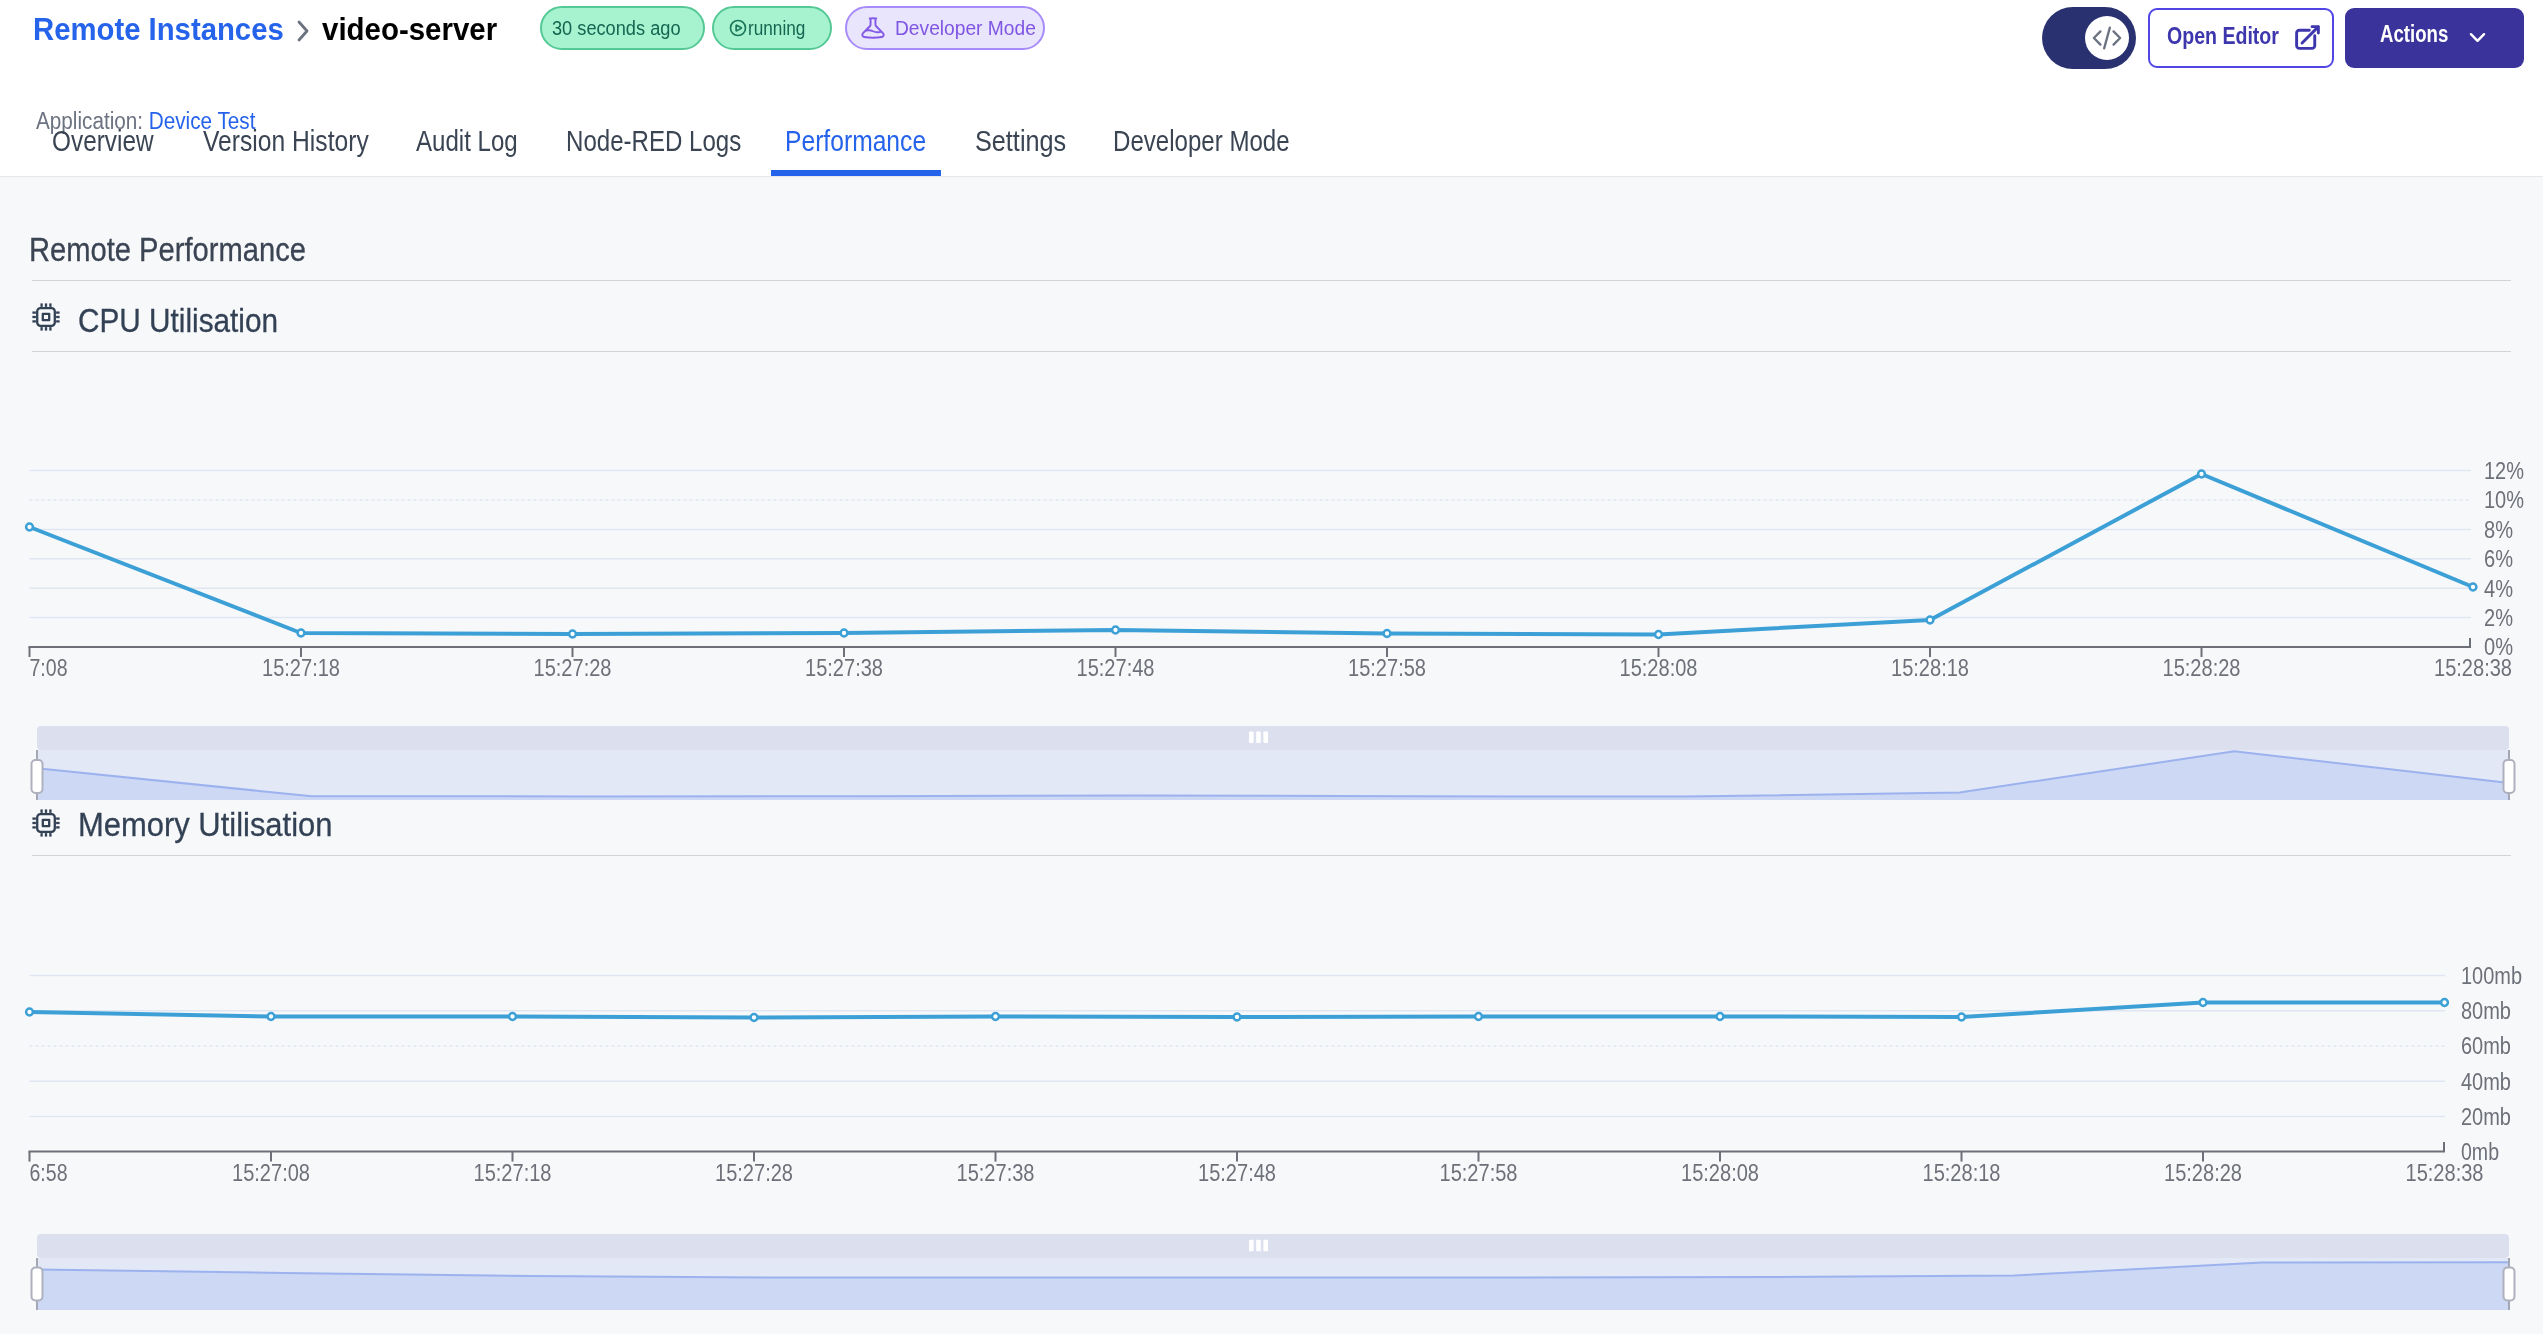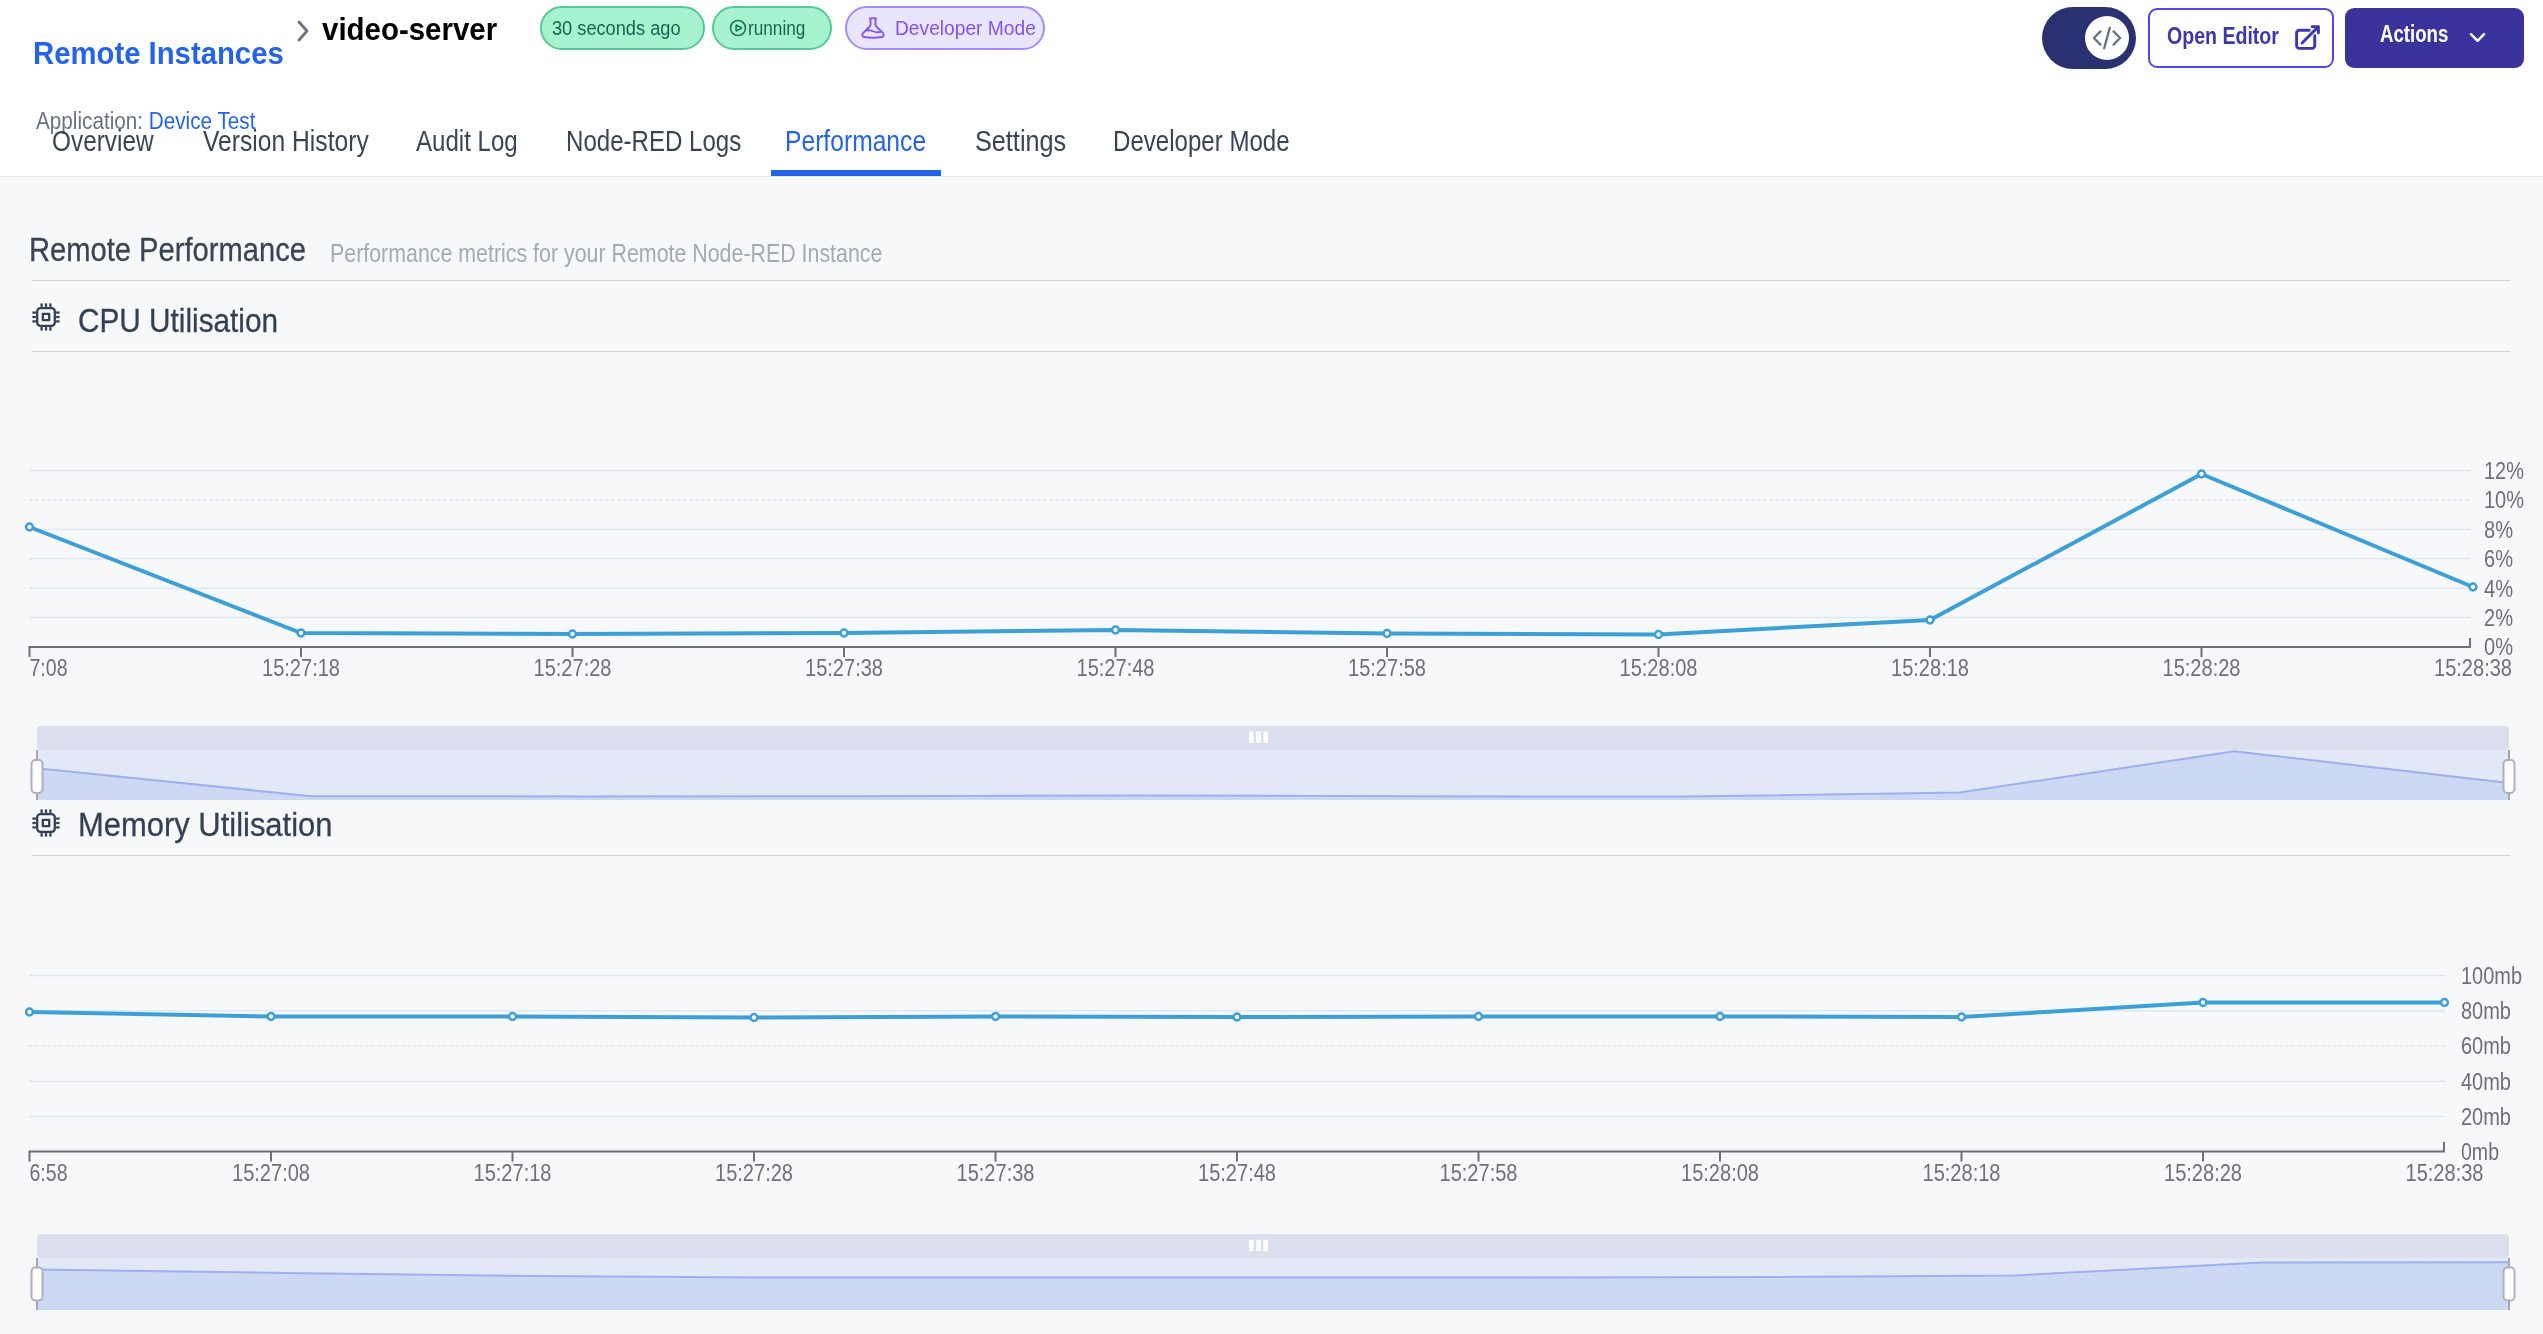--- a/index.html
+++ b/index.html
@@ -15,7 +15,7 @@
 
   <div class="abs" style="left:0; top:177px; width:2543px; height:1157px; background:#f7f8fa;"></div>
 
-  <div class="abs" style="left:33px; top:14px; font-size:31px; font-weight:700; color:#2563eb; line-height:31px;margin-top:24px;"><span class="sq" style="transform:scaleX(0.945);">Remote Instances</span></div>
+  <div class="abs" style="left:33px; top:14px; font-size:31px; font-weight:700; color:#2563eb; line-height:31px;"><span class="sq" style="transform:scaleX(0.945);">Remote Instances</span></div>
   <svg class="abs" style="left:296px; top:19px;" width="14" height="24" viewBox="0 0 14 24" fill="none" stroke="#6b7280" stroke-width="2.8" stroke-linecap="round" stroke-linejoin="round">
       <path d="M3 3 L11 12 L3 21"></path>
     </svg>

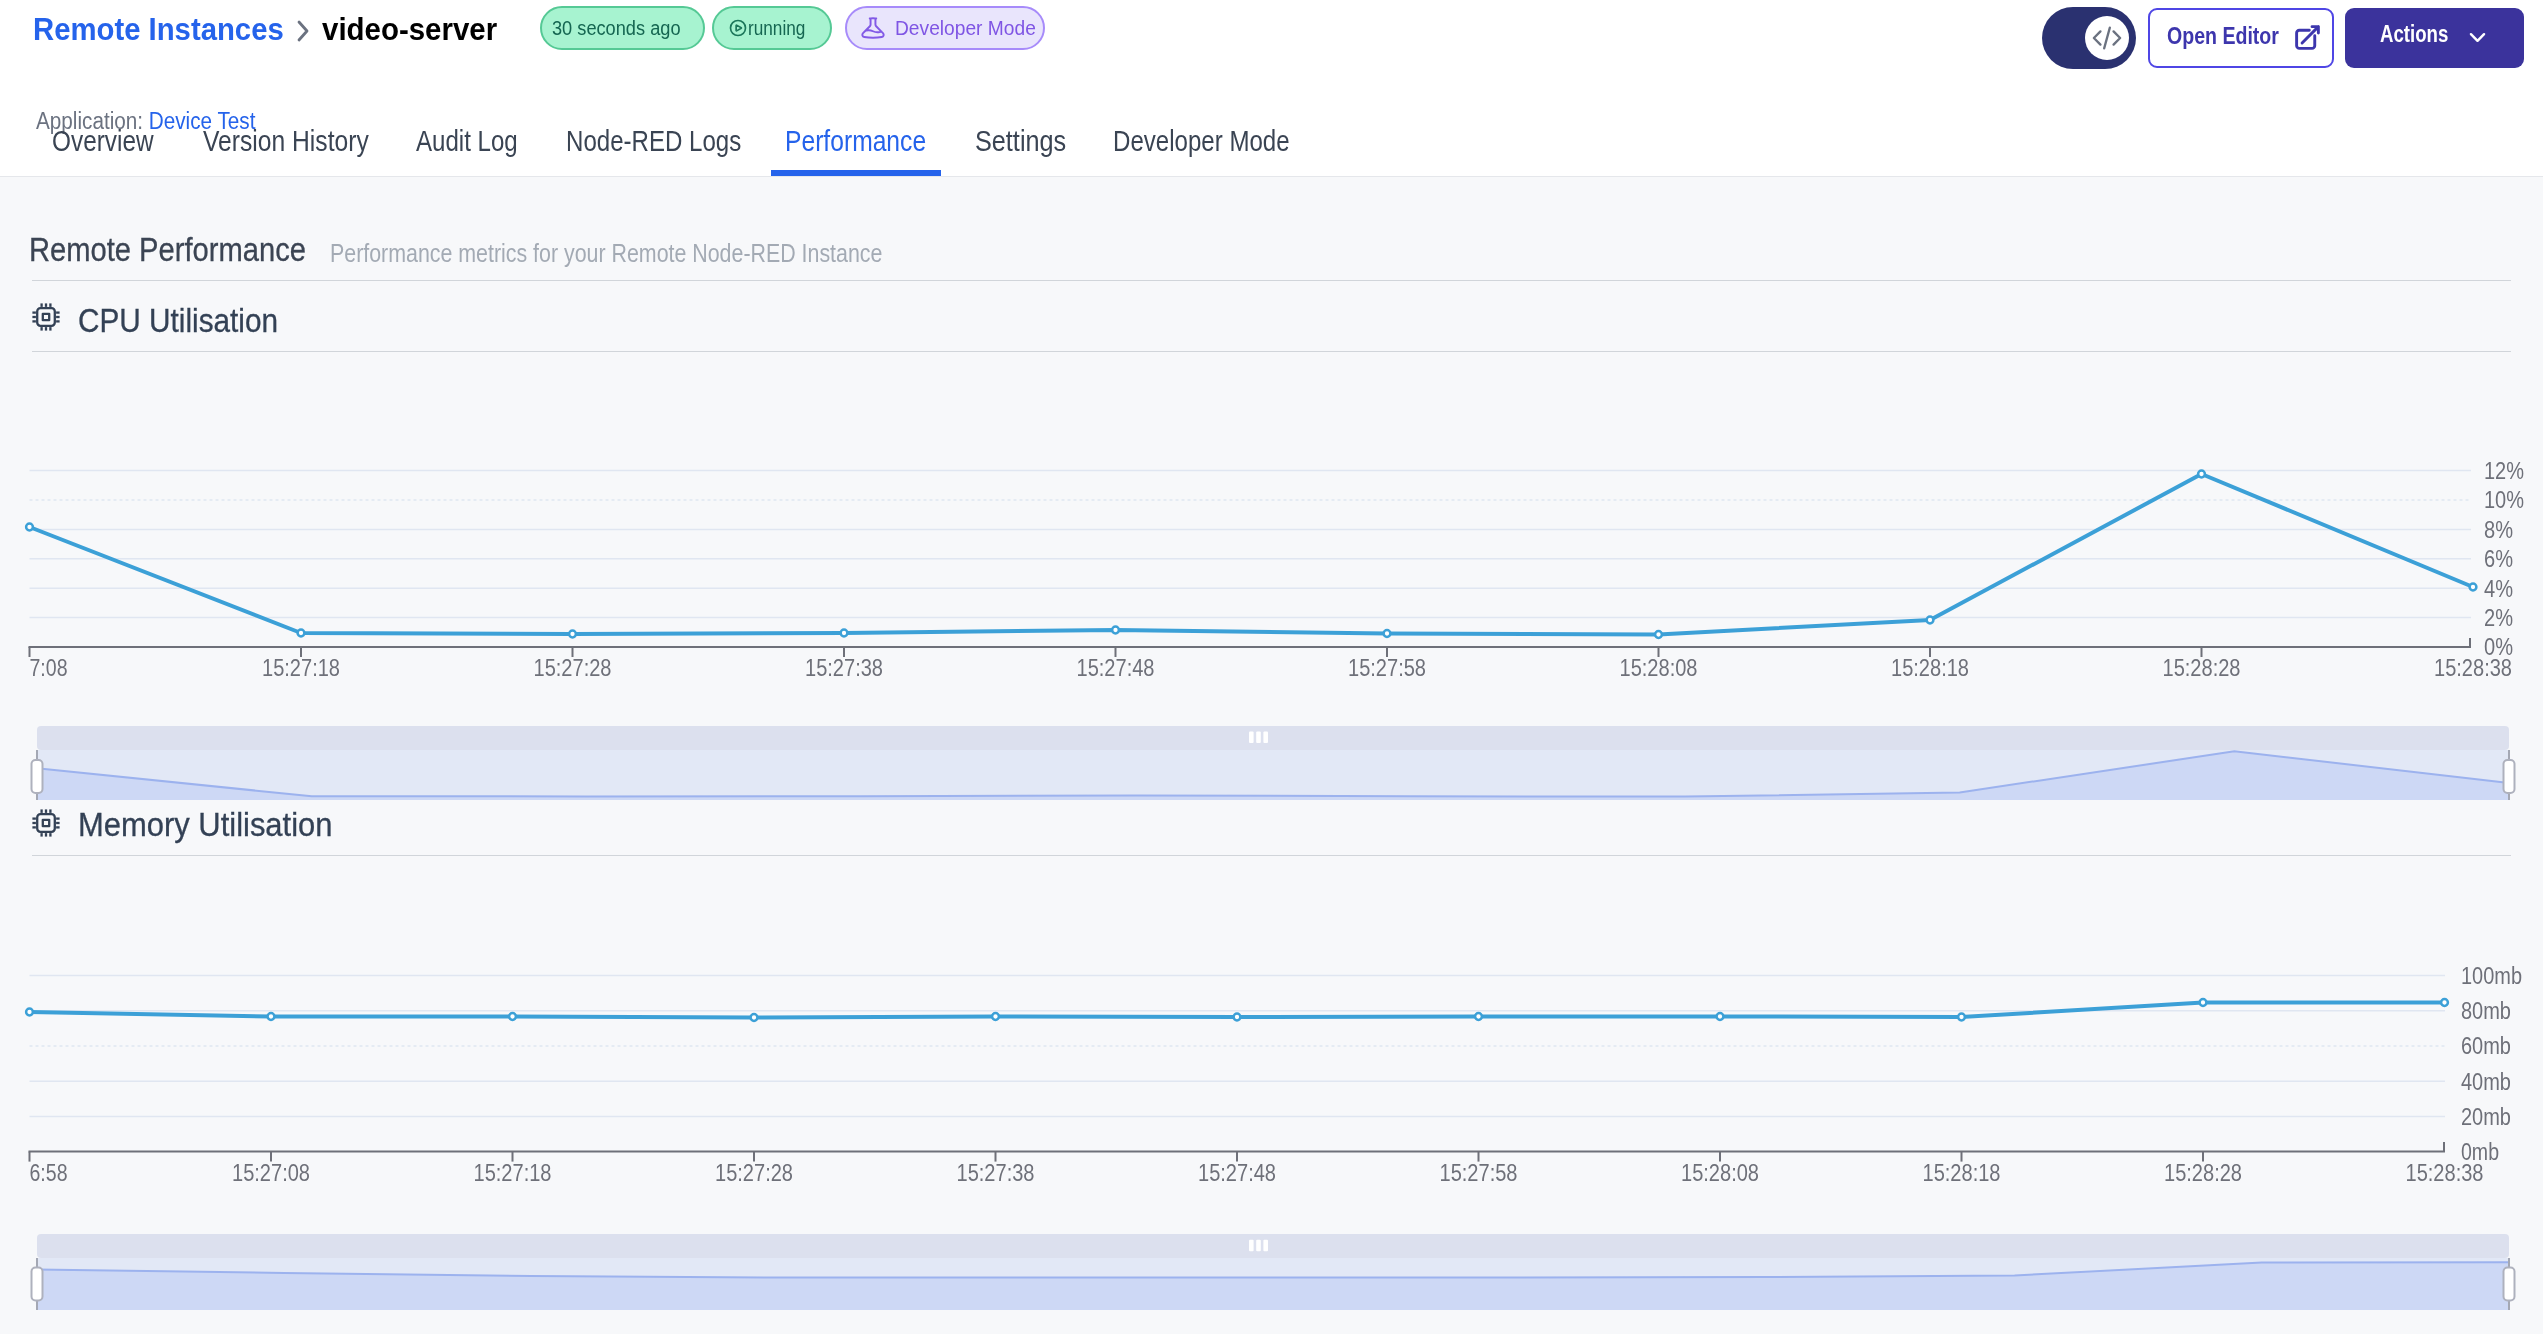--- a/index.html
+++ b/index.html
@@ -74,7 +74,6 @@
   <div class="abs" style="left:0; top:176px; width:2543px; height:1px; background:#e5e7eb;"></div>
 
   <div class="abs" style="left:29px; top:232px; font-size:34px; color:#3b4453; line-height:34px;text-align:right; -webkit-text-stroke:0.3px #3b4453;"><span class="sq" style="transform:scaleX(0.857);">Remote Performance</span></div>
-  <div class="abs" style="left:330px; top:241px; font-size:25px; color:#a3aab4; line-height:25px;"><span class="sq" style="transform:scaleX(0.855);">Performance metrics for your Remote Node-RED Instance</span></div>
   <div class="abs" style="left:32px; top:280px; width:2479px; height:1px; background:#d1d5da;"></div>
 
   <div class="abs" style="left:32px; top:303px; width:28px; height:28px;">

